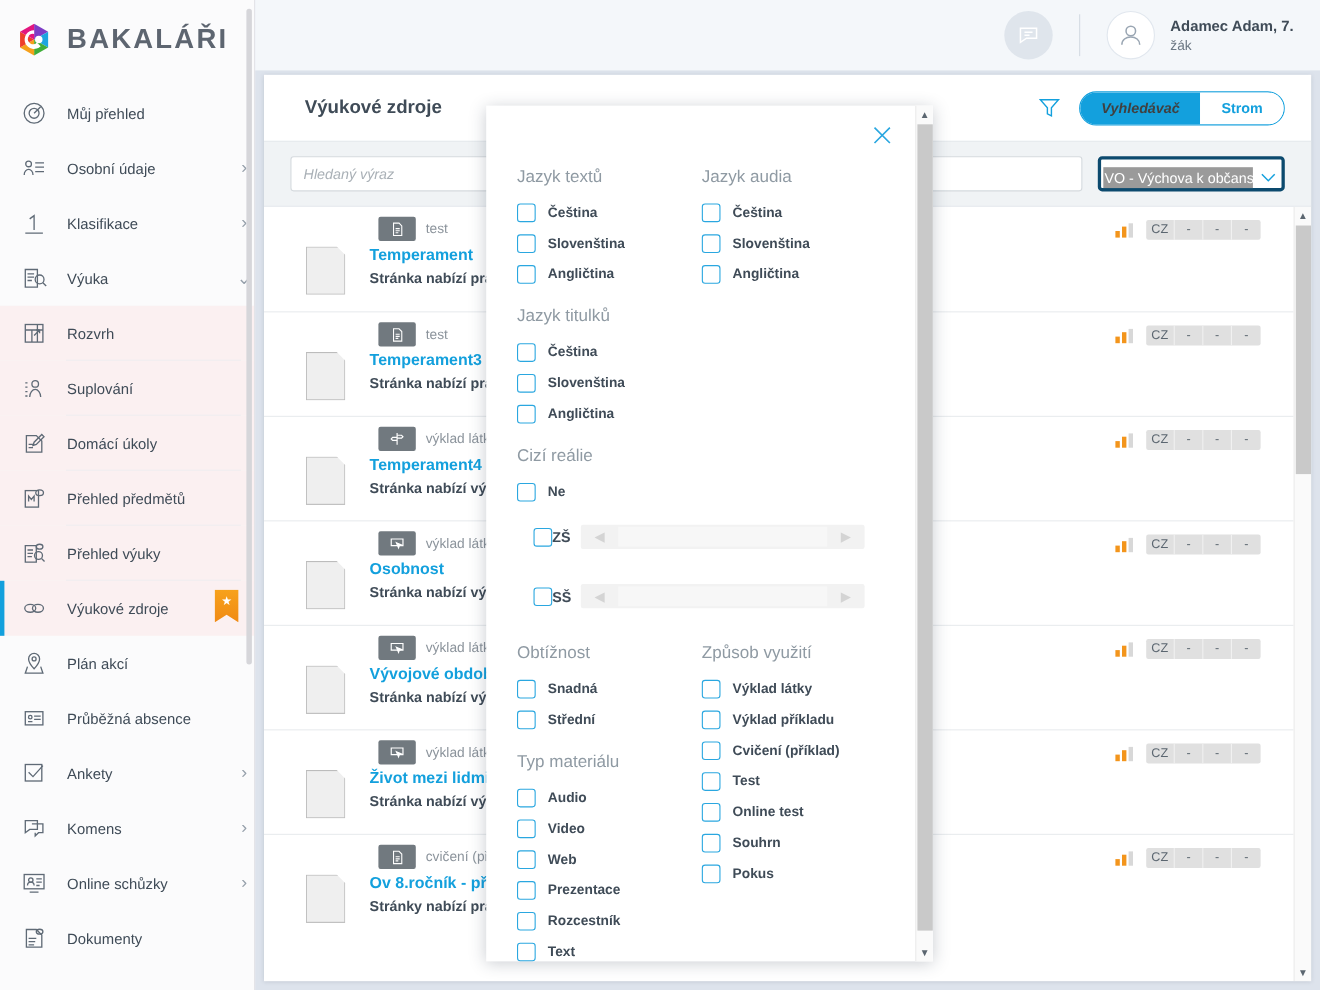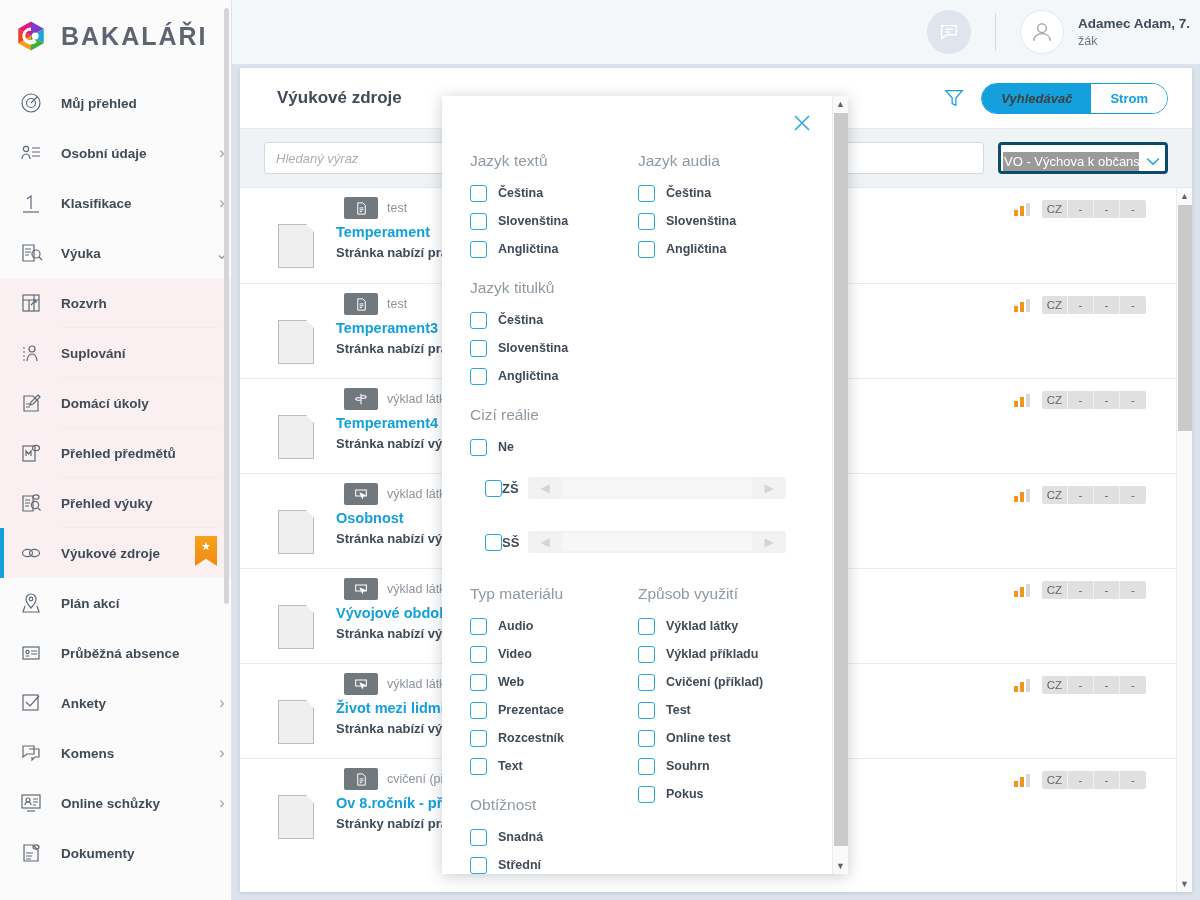--- a/index.html
+++ b/index.html
@@ -51,7 +51,7 @@
   .topbar {
     position: absolute; left: 232px; top: 0; right: 0; height: 64px;
     background: #f4f7fa; display: flex; align-items: center; justify-content: flex-end;
-    padding-right: 10px; gap: 0;
+    padding-right: 24px; gap: 0;
   }
   .chat-btn {
     width: 44px; height: 44px; border-radius: 50%; background: #dfe5ec;

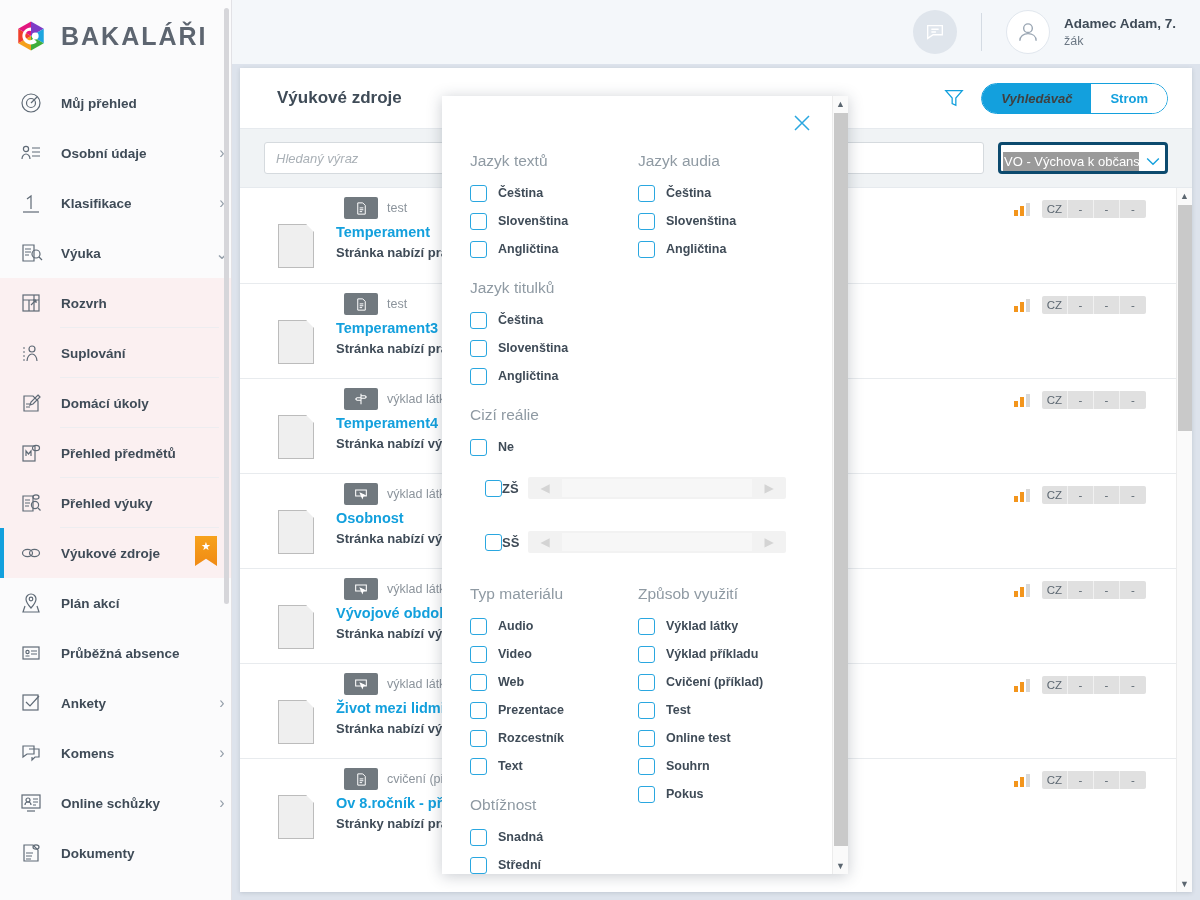--- a/index.html
+++ b/index.html
@@ -27,7 +27,7 @@
     height: 50px; padding-left: 16px; gap: 15px; cursor: pointer;
   }
   .nav-item .ico { width: 30px; height: 30px; flex: 0 0 30px; display: flex; align-items: center; justify-content: center; color: #5f6a76; }
-  .nav-label { font-size: 13.5px; font-weight: bold; color: #3f4b57; flex: 1; }
+  .nav-label { font-size: 13.5px; font-weight: normal; color: #3f4b57; flex: 1; }
   .nav-chev { width: 18px; color: #96a0ab; display: flex; align-items: center; justify-content: center; }
   .nav-item.sep::after {
     content: ""; position: absolute; left: 60px; right: 12px; bottom: 0;

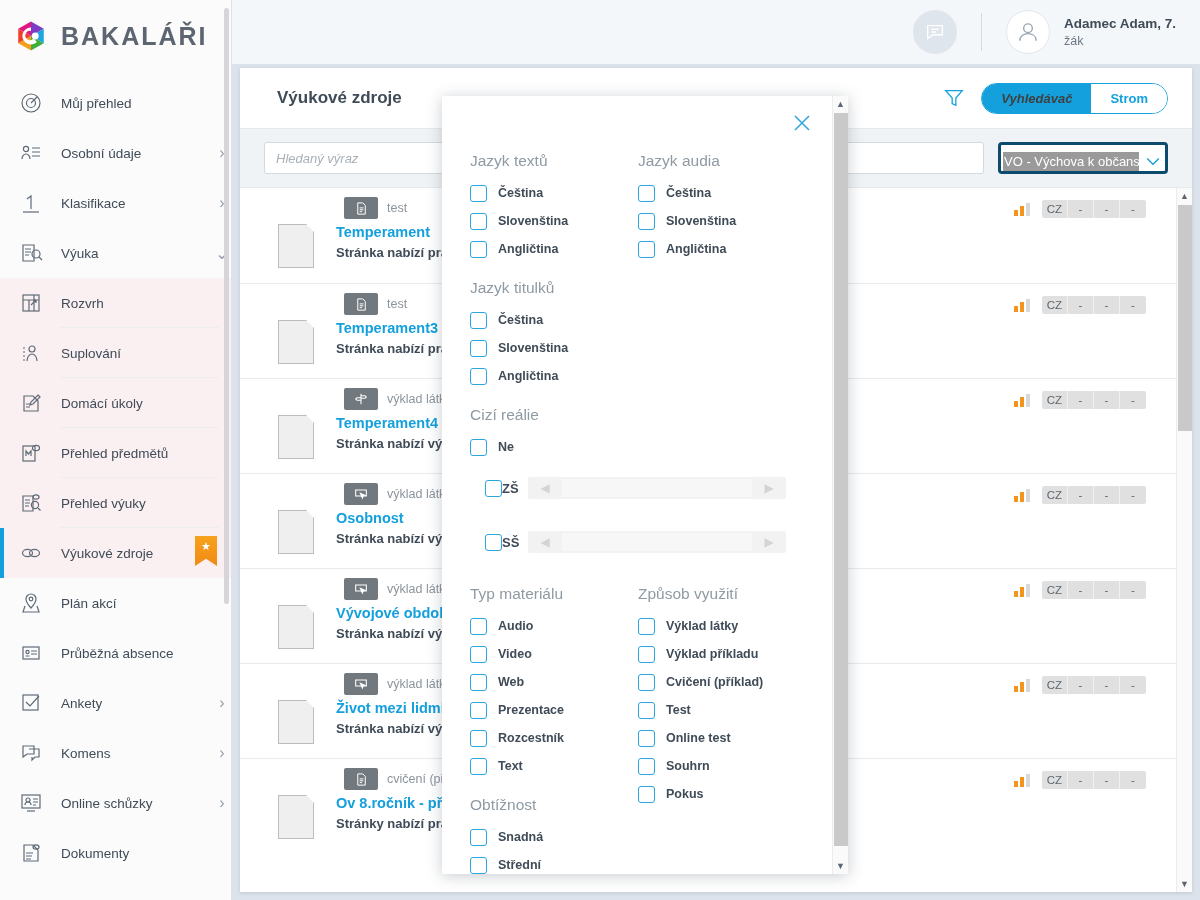--- a/index.html
+++ b/index.html
@@ -777,6 +777,17 @@
         <div class="fgrid">
           <div class="fcol">
             <div class="fgroup">
+              <div class="fgroup-title">Obtížnost</div>
+              <div class="chk-row">
+                  <span class="chk"></span>
+                  <span class="chk-label">Snadná</span>
+                </div>
+              <div class="chk-row">
+                  <span class="chk"></span>
+                  <span class="chk-label">Střední</span>
+                </div>
+            </div>
+            <div class="fgroup">
               <div class="fgroup-title">Typ materiálu</div>
               <div class="chk-row">
                   <span class="chk"></span>
@@ -801,17 +812,6 @@
               <div class="chk-row">
                   <span class="chk"></span>
                   <span class="chk-label">Text</span>
-                </div>
-            </div>
-            <div class="fgroup">
-              <div class="fgroup-title">Obtížnost</div>
-              <div class="chk-row">
-                  <span class="chk"></span>
-                  <span class="chk-label">Snadná</span>
-                </div>
-              <div class="chk-row">
-                  <span class="chk"></span>
-                  <span class="chk-label">Střední</span>
                 </div>
             </div>
           </div>

